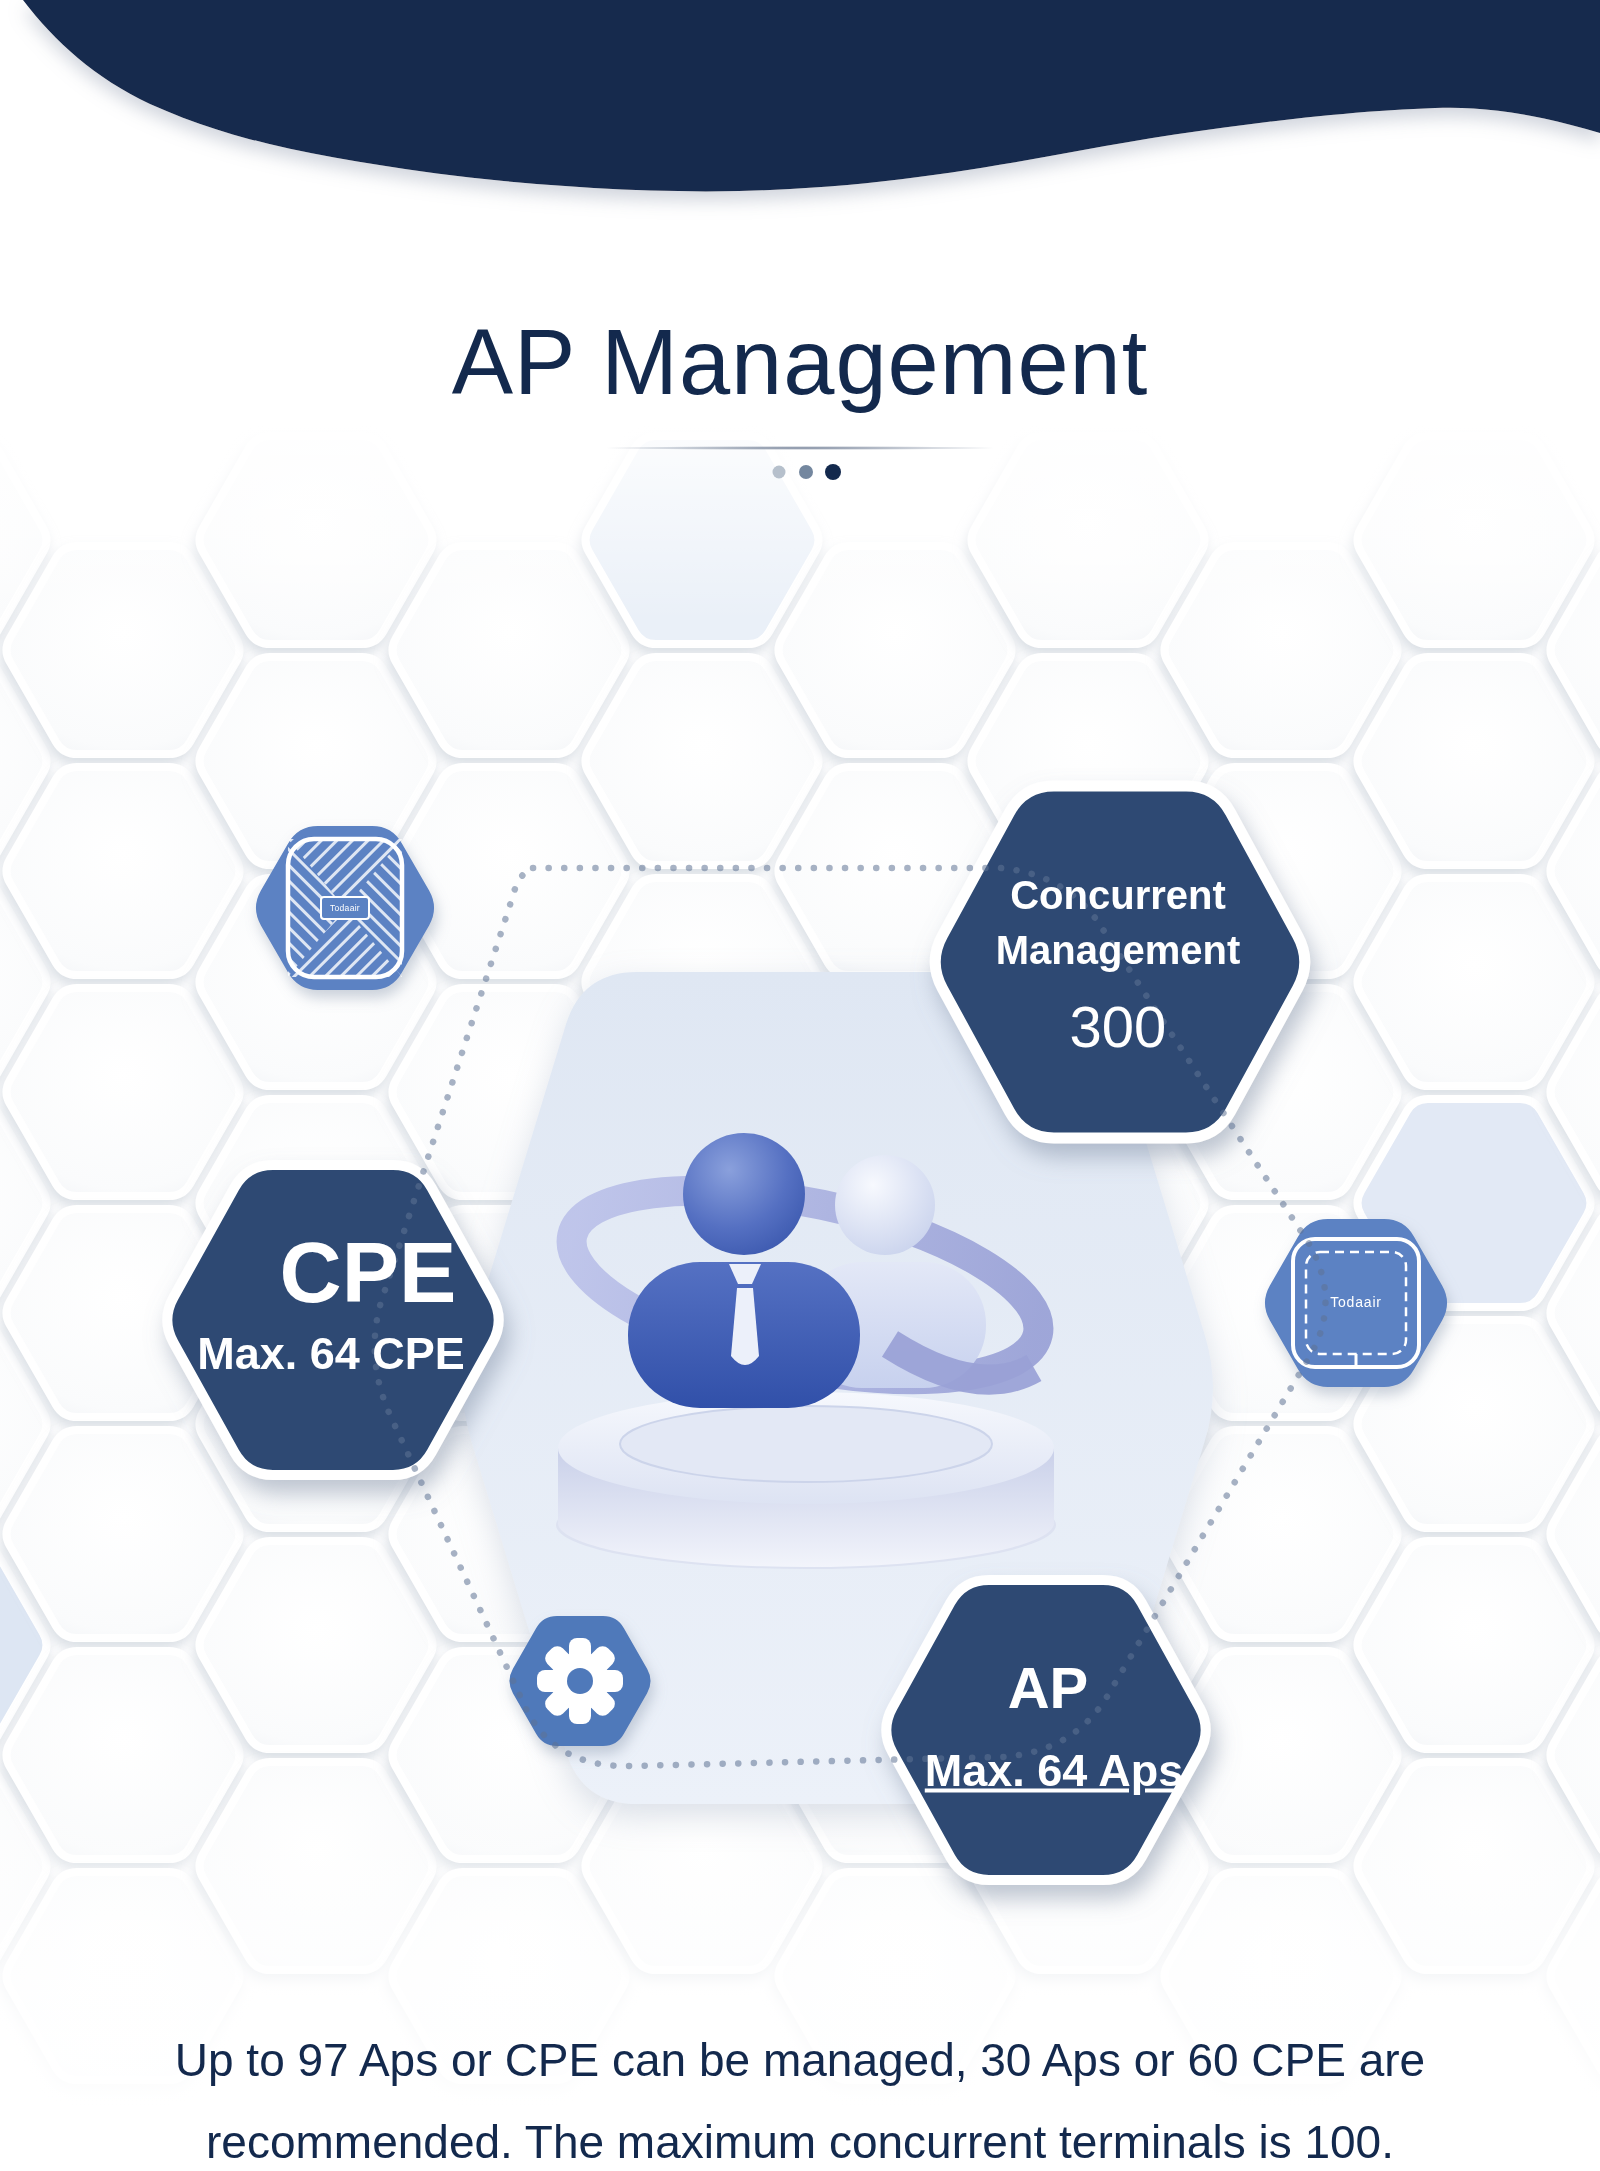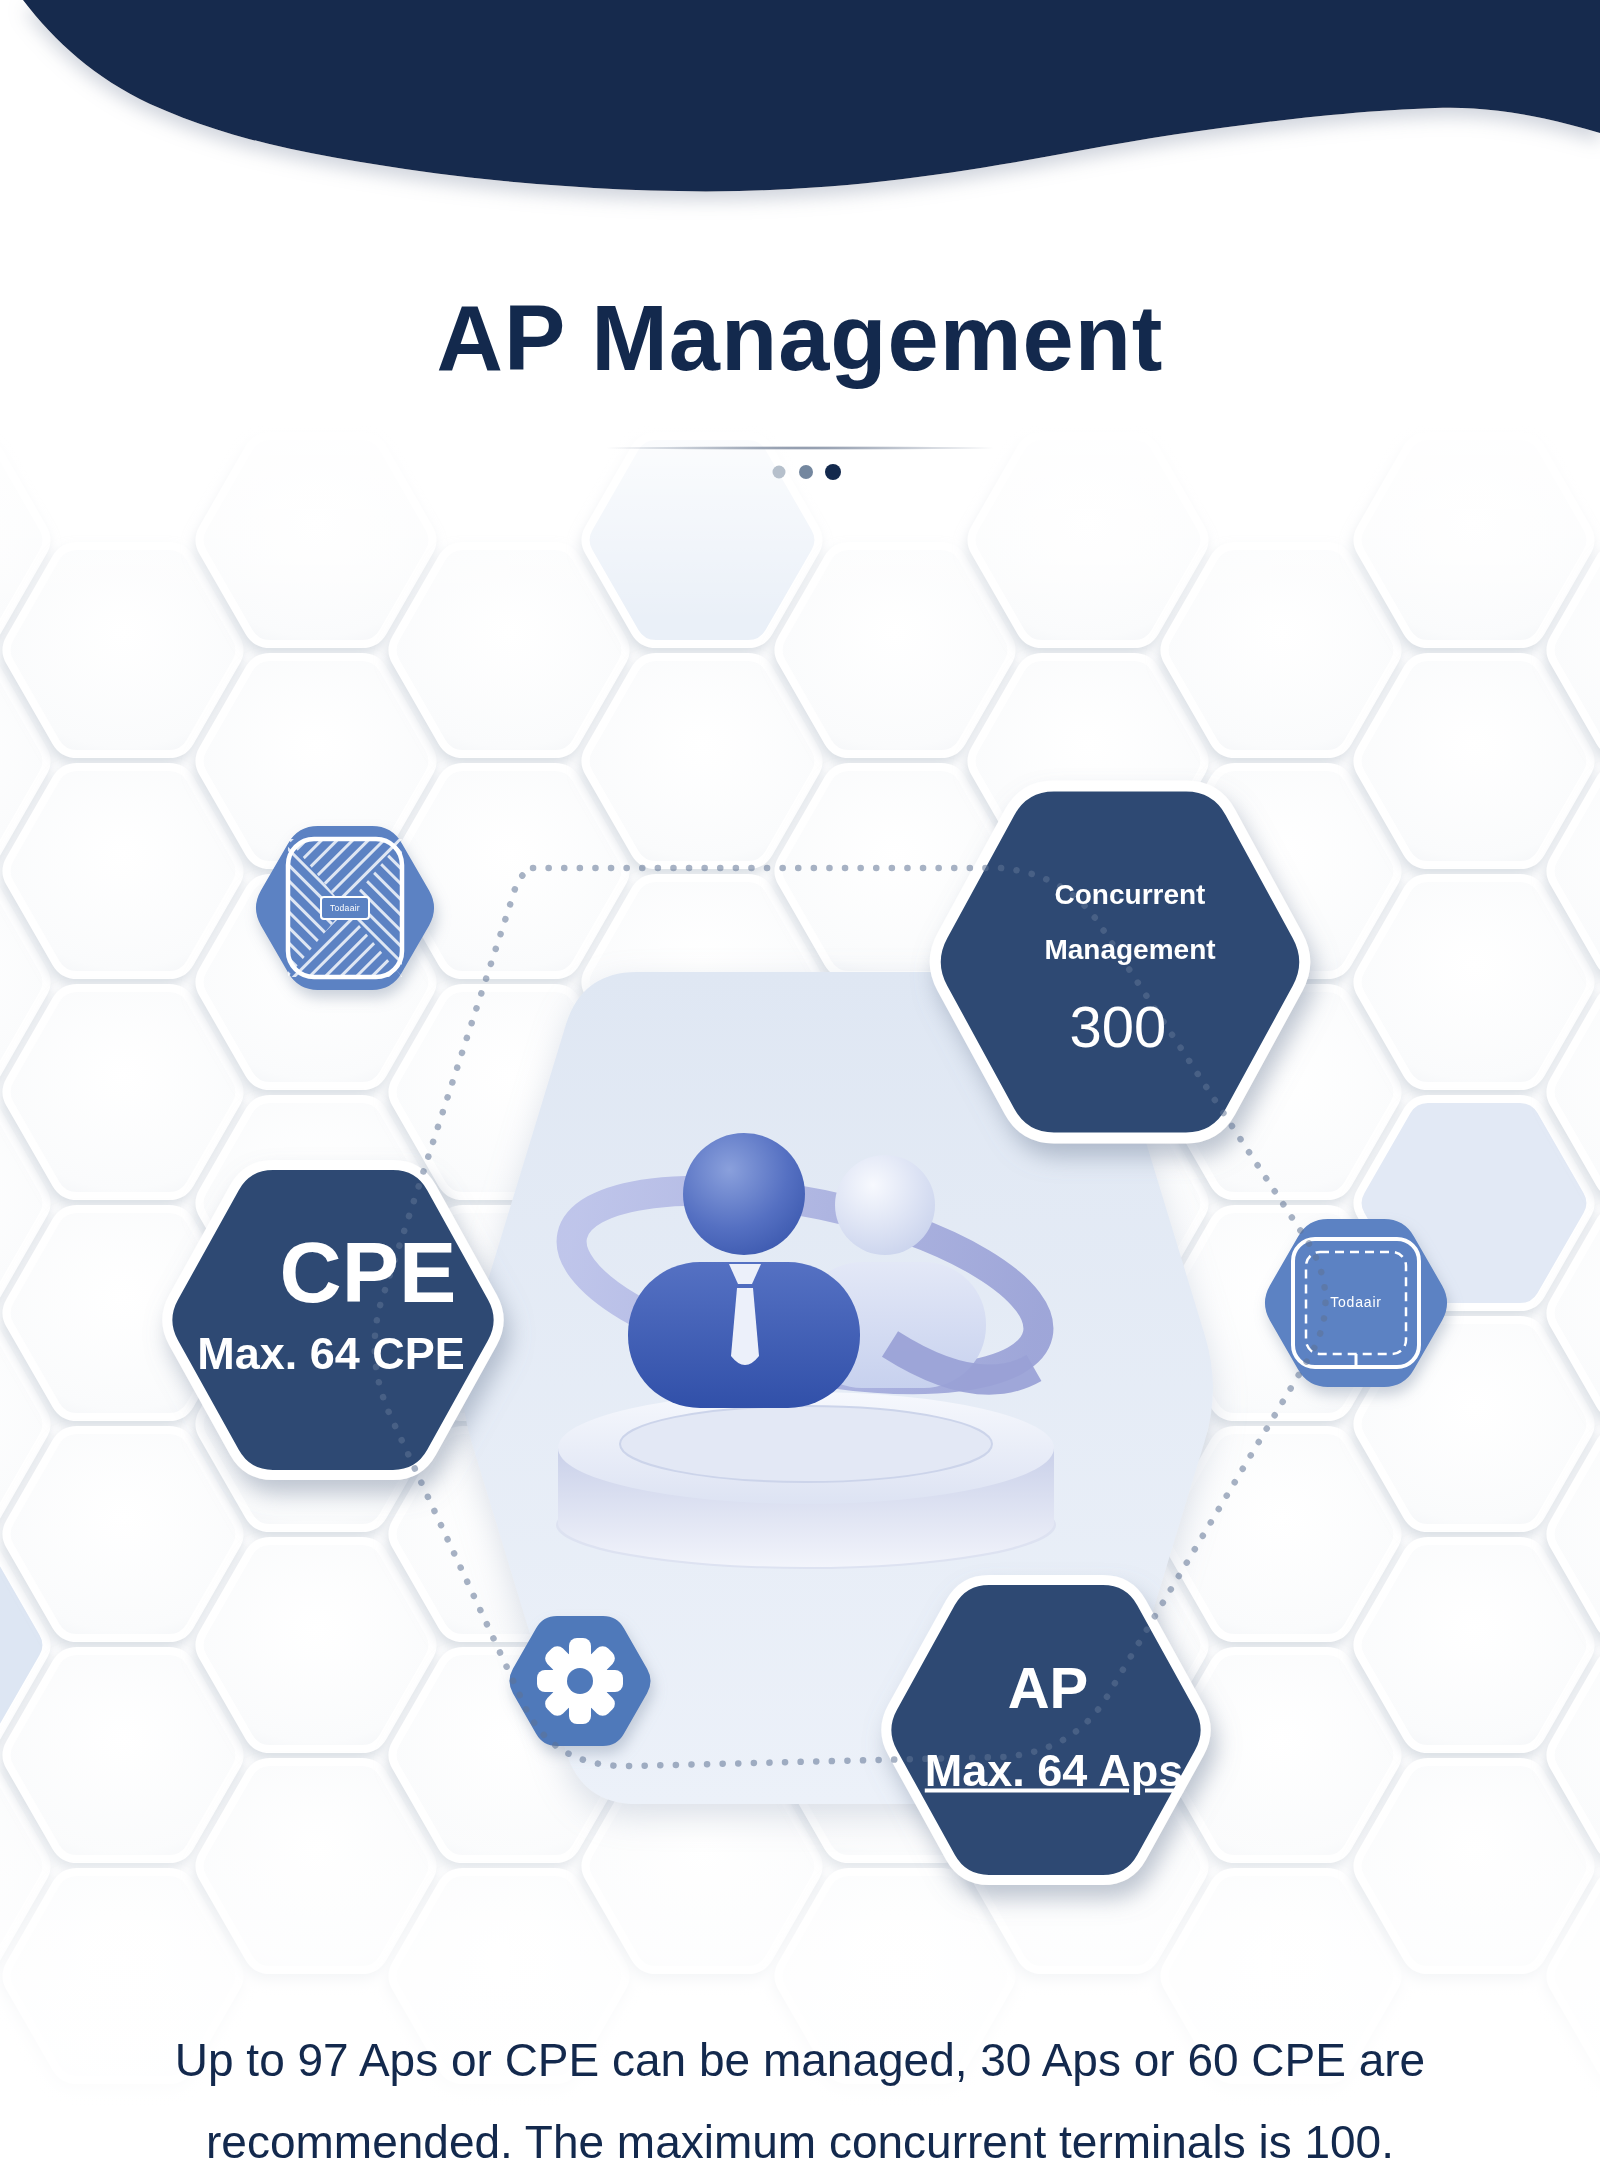--- a/index.html
+++ b/index.html
@@ -10,7 +10,7 @@
   }
   .abs{position:absolute;transform:translate(-50%,-50%);white-space:nowrap;line-height:1;}
   .page-title{
-    font-size:92px;font-weight:bold;color:var(--navy);letter-spacing:1px;
+    font-size:92px;font-weight:normal;color:var(--navy);letter-spacing:1px;margin-top:24px;
   }
   .divider{
     position:absolute;left:600px;top:446px;width:400px;height:4px;

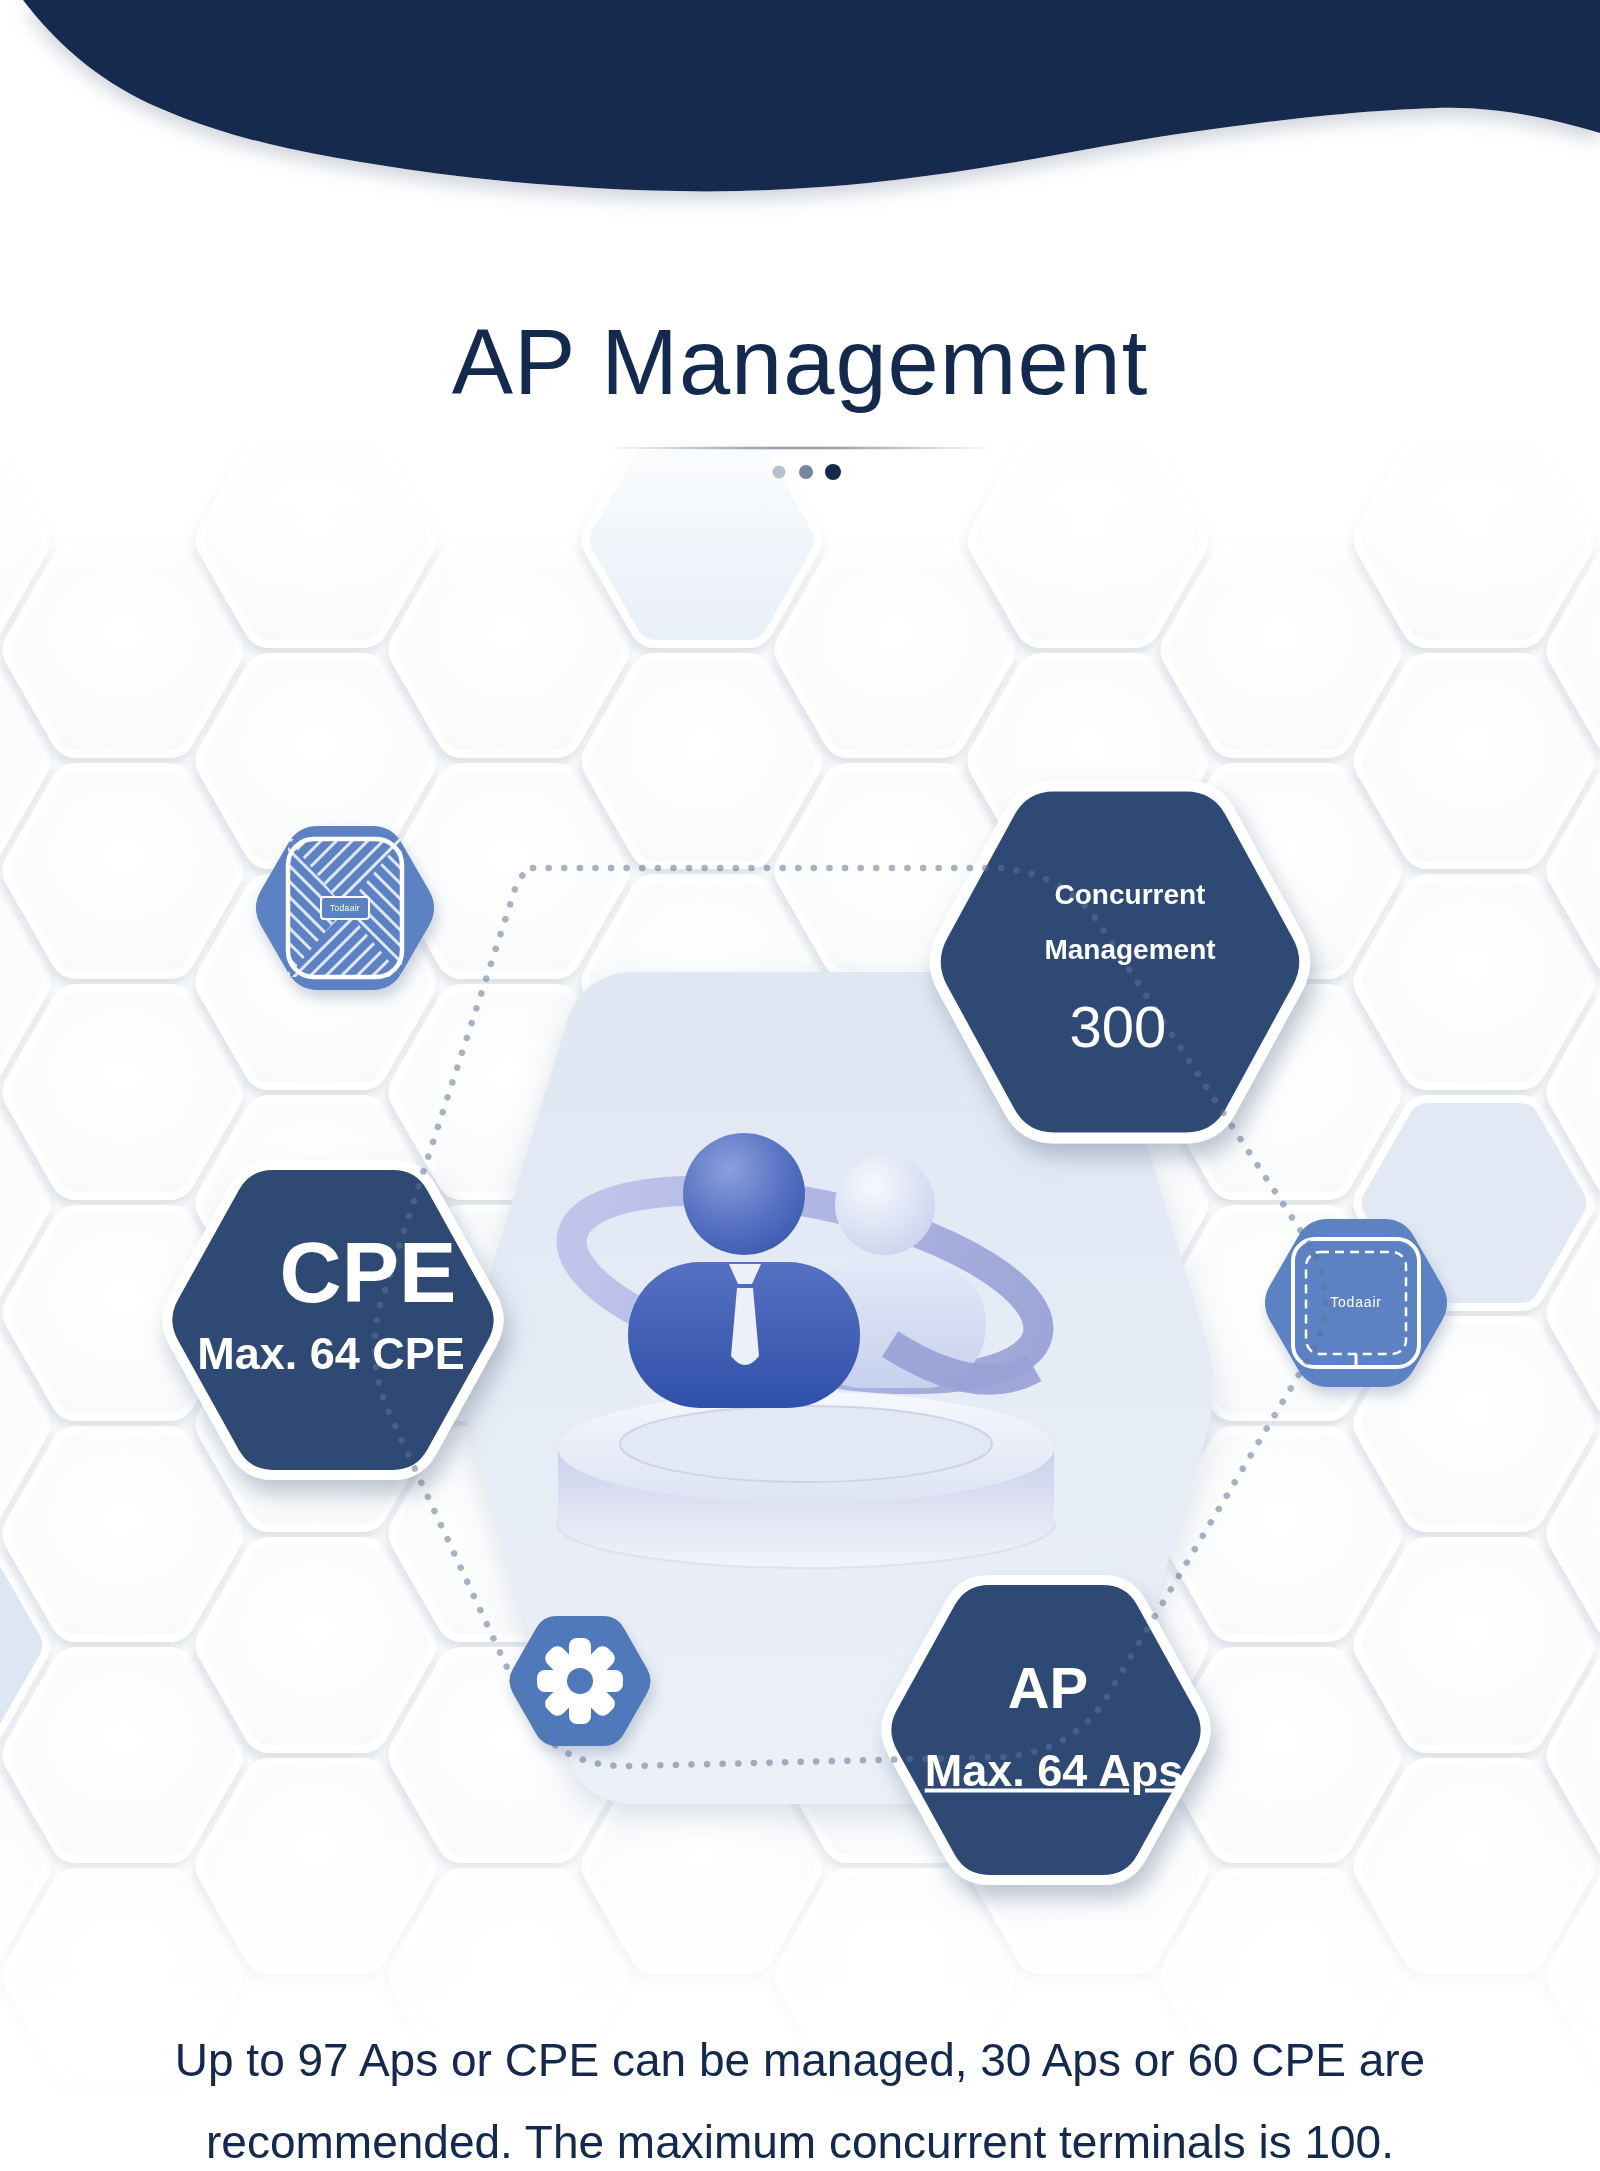--- a/index.html
+++ b/index.html
@@ -23,7 +23,7 @@
   .prog-dot.d2{width:14px;height:14px;left:27px;}
   .prog-dot.d3{width:16px;height:16px;left:54px;}
   .hex-line{color:#ffffff;font-weight:bold;}
-  .conc-l{font-size:28px;margin-left:12px;}
+  .conc-l{font-size:40px;}
   .conc-v{color:#fff;font-weight:400;font-size:58px;}
   .cpe-t{font-size:86px;margin-left:37px;}
   .cpe-s{font-size:45px;}

